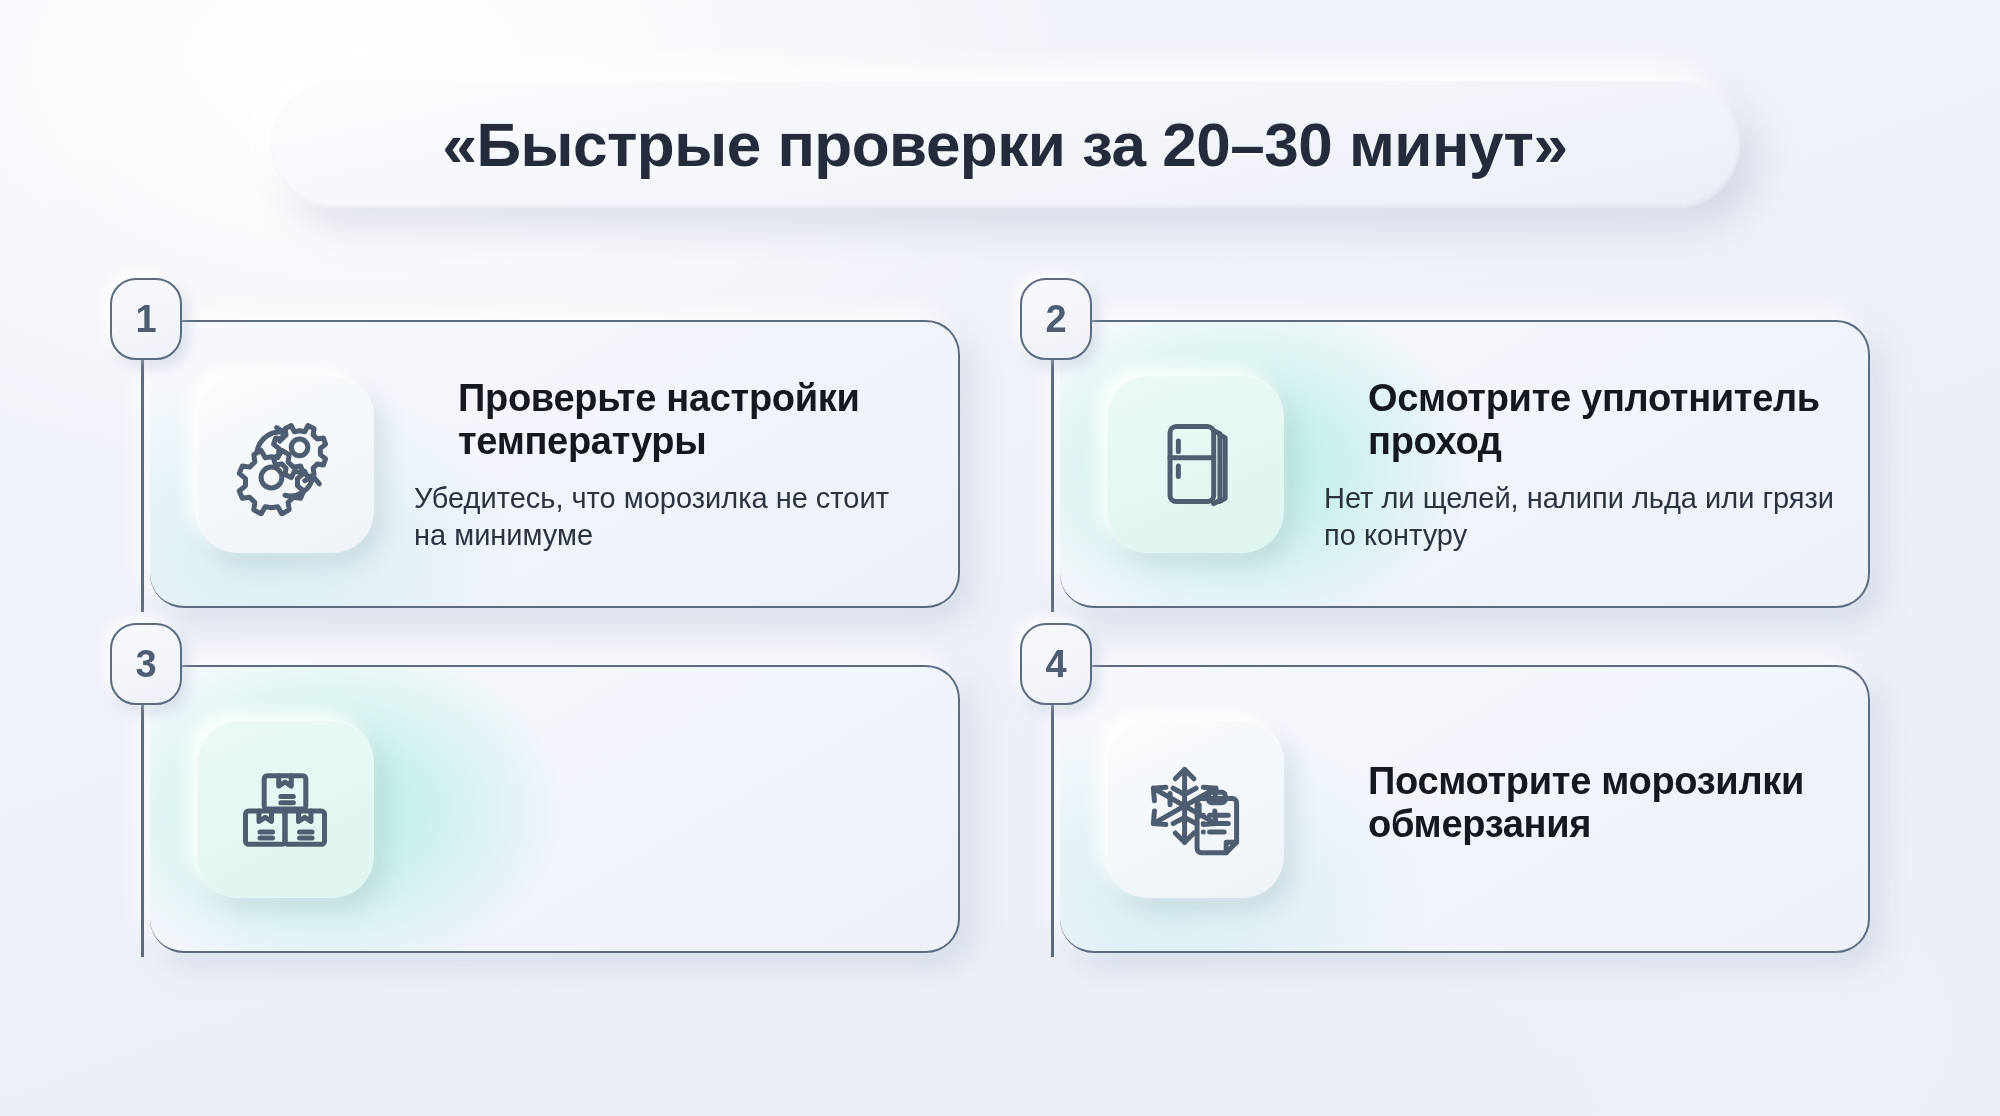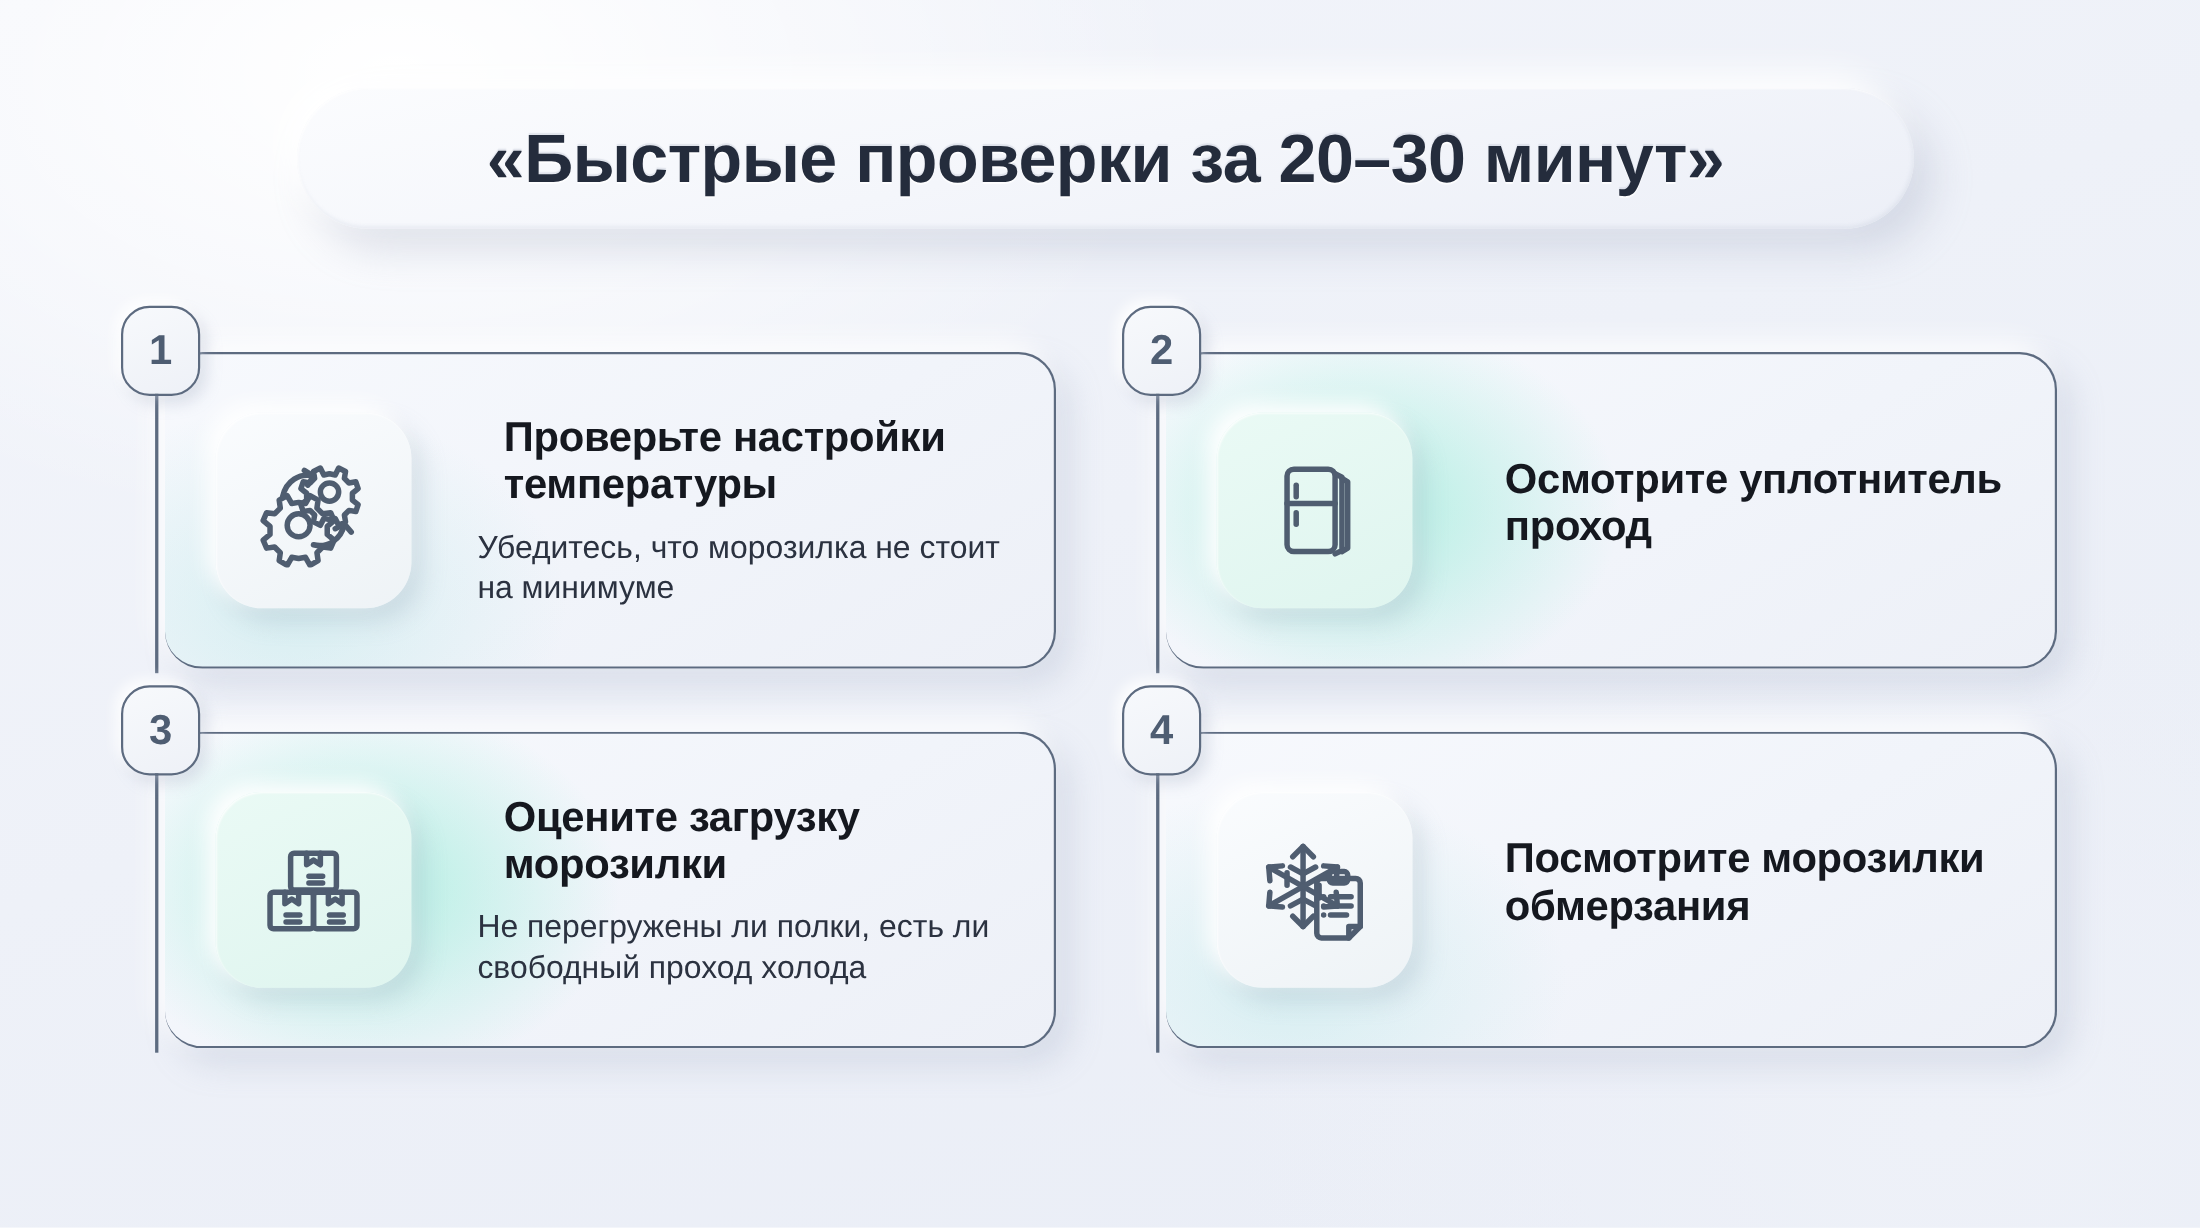--- a/index.html
+++ b/index.html
@@ -189,7 +189,6 @@
     font-weight: 400;
     line-height: 1.30;
     color: #2b3240;
-    margin-left: 20px;
   }
 </style>
 </head>

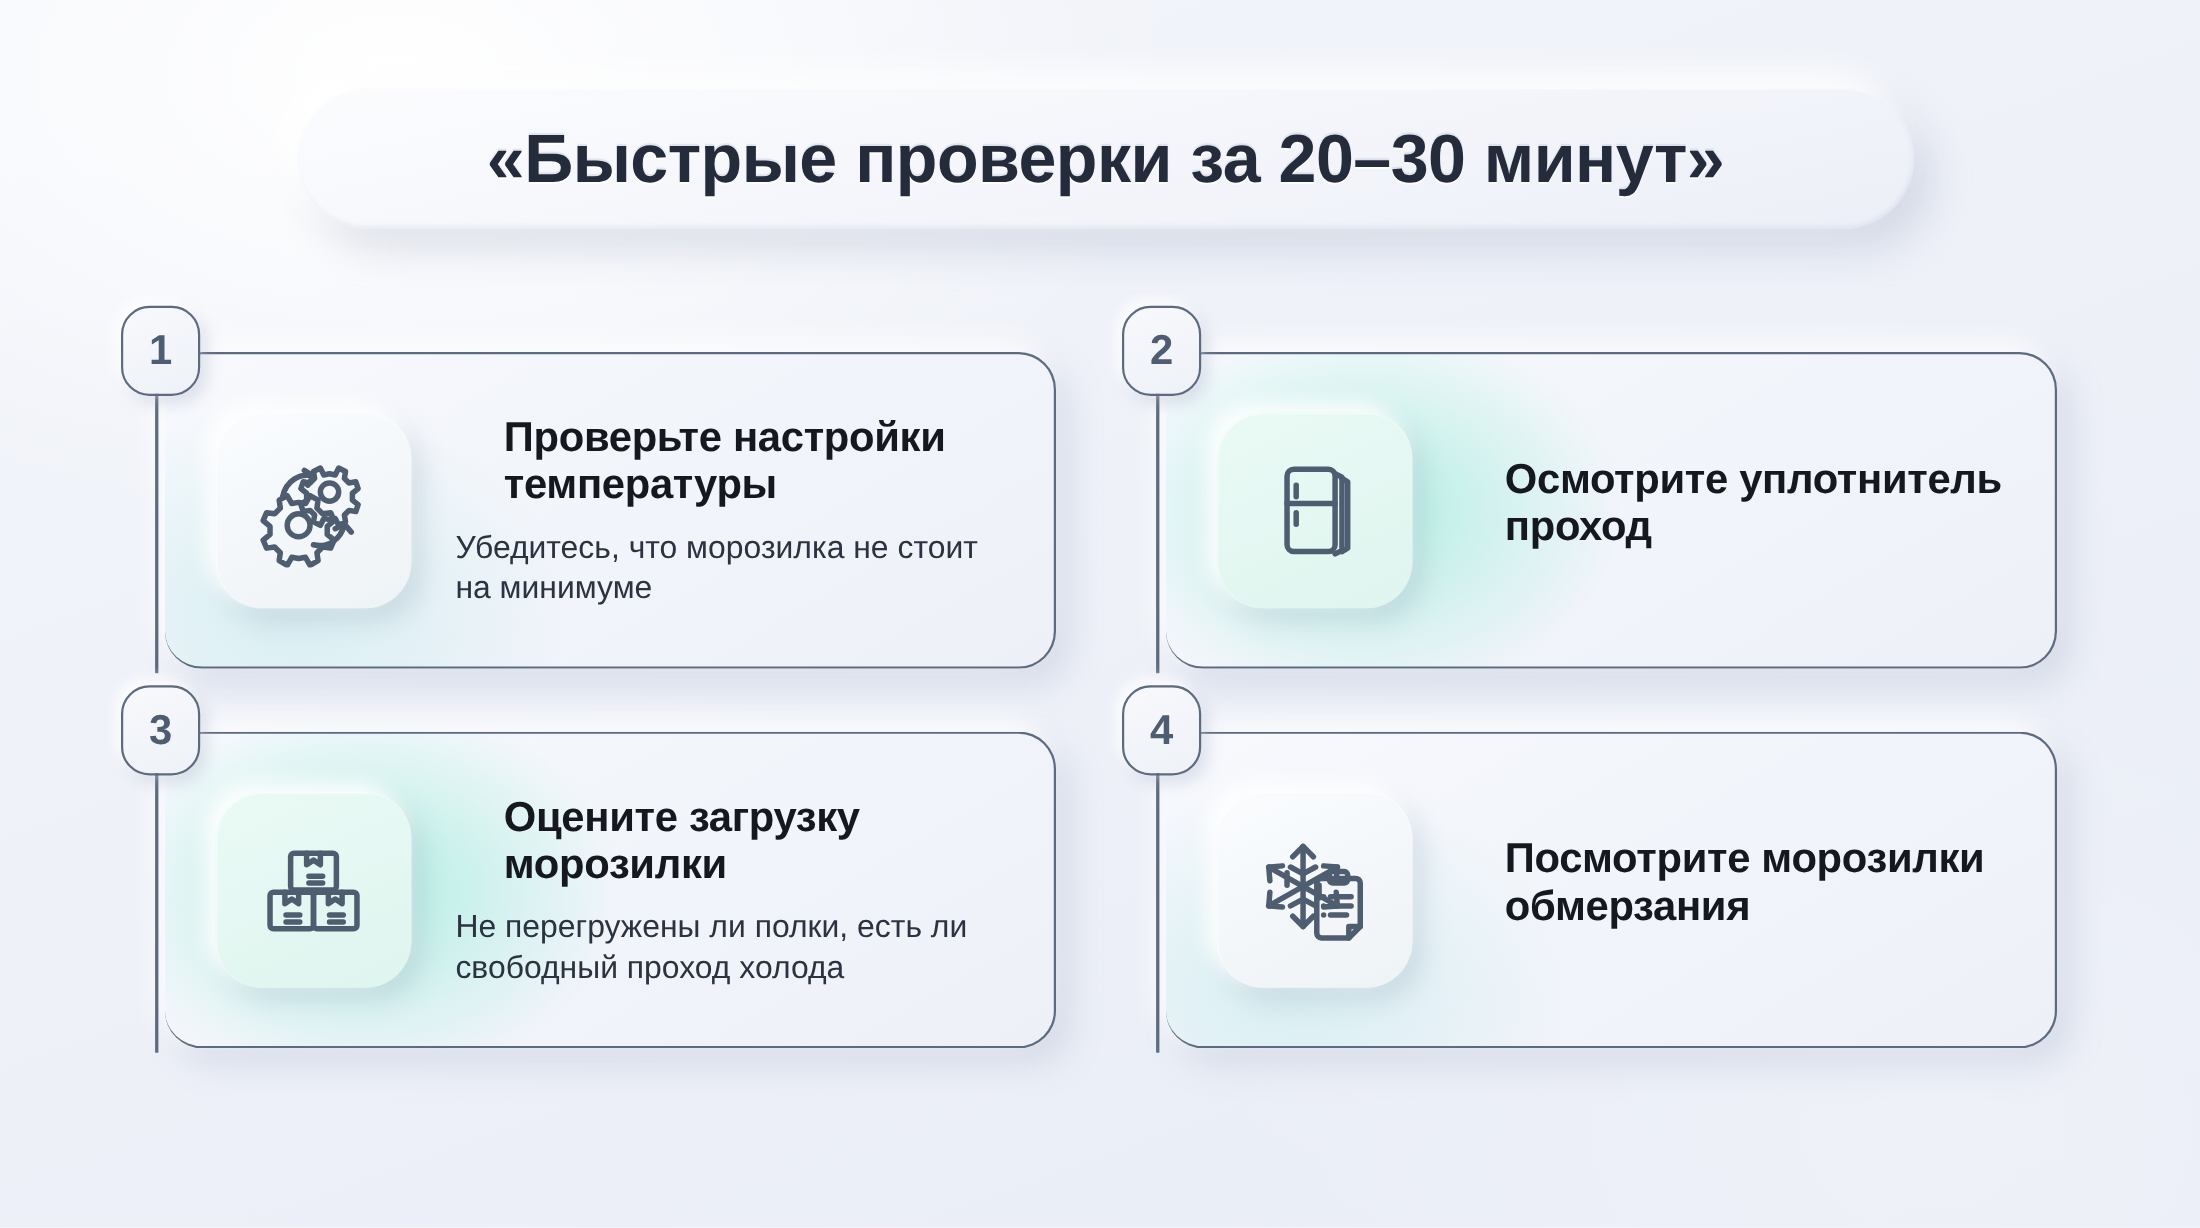--- a/index.html
+++ b/index.html
@@ -245,6 +245,7 @@
         </div>
         <div class="card-text">
           <div class="card-title">Осмотрите уплотнитель проход</div>
+          <div class="card-desc">Нет ли щелей, налипи льда или грязи по контуру</div>
         </div>
       </div>
     </div>

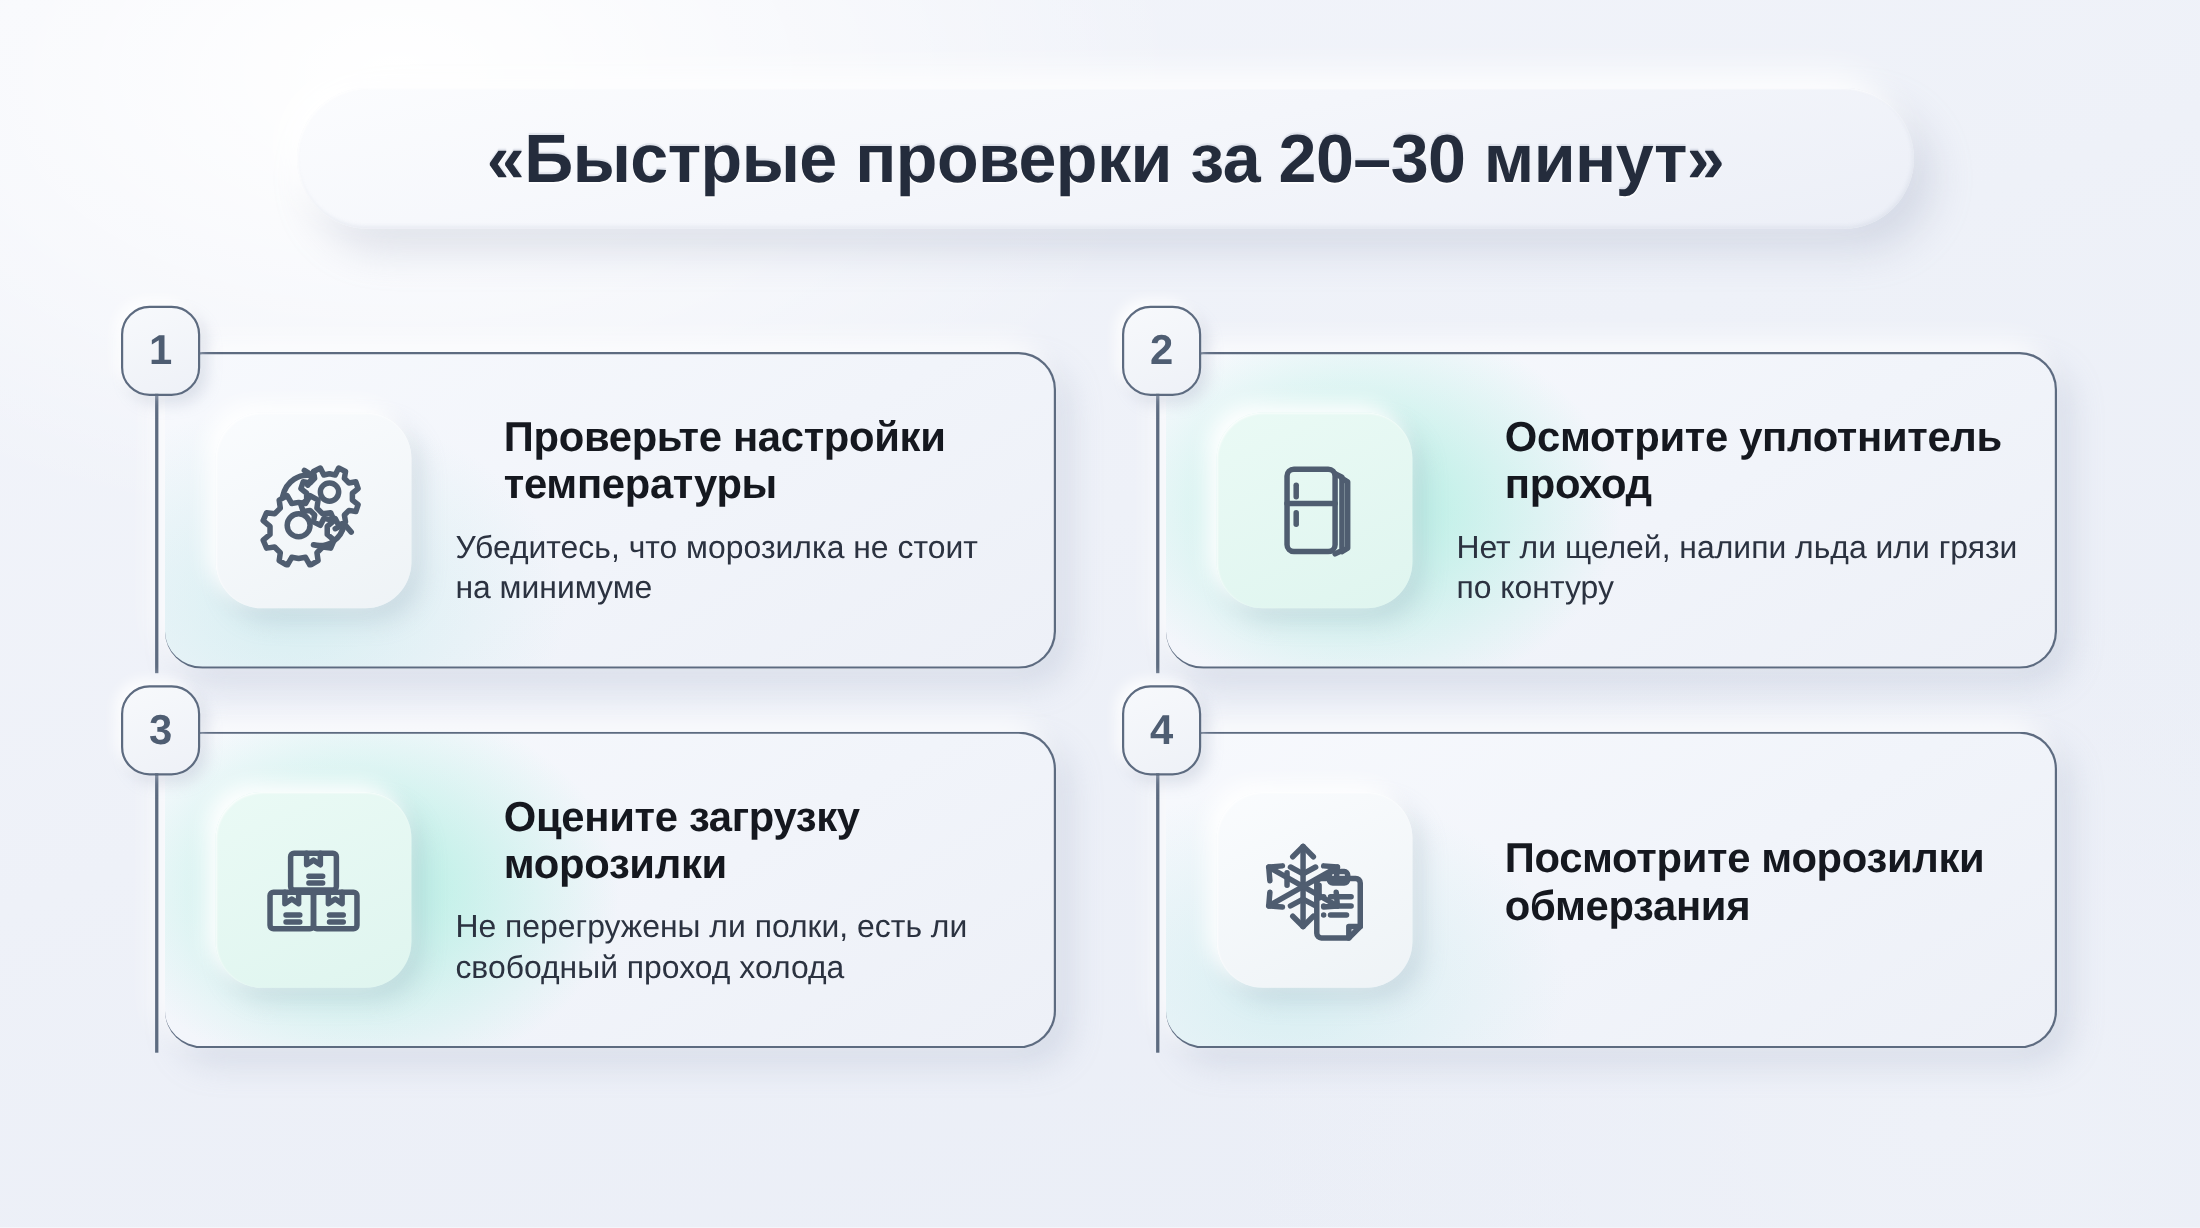--- a/index.html
+++ b/index.html
@@ -268,10 +268,6 @@
             <path d="M63 52 l0 10 6-4 6 4 0-10"></path>
             <path d="M64 72 L76 72 M64 78 L76 78"></path>
           </svg>
-        </div>
-        <div class="card-text">
-          <div class="card-title">Оцените загрузку морозилки</div>
-          <div class="card-desc">Не перегружены ли полки, есть ли свободный проход холода</div>
         </div>
       </div>
     </div>

